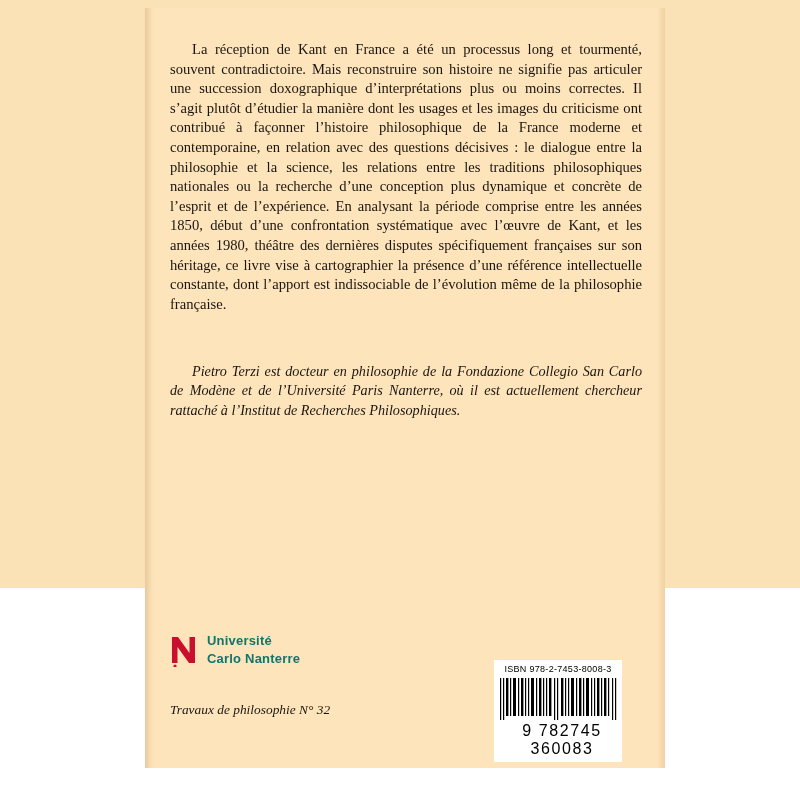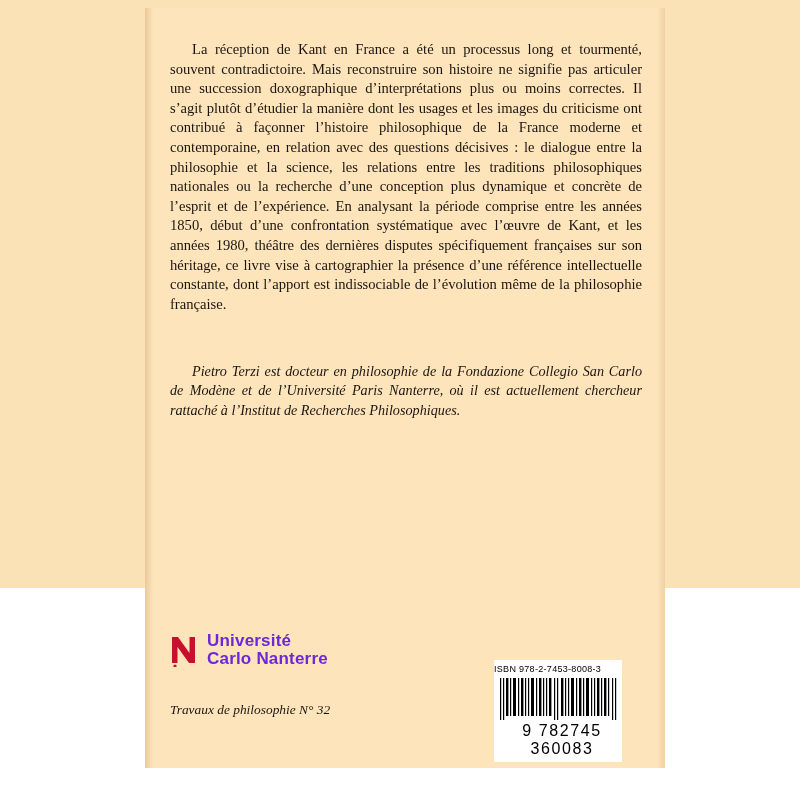--- a/index.html
+++ b/index.html
@@ -86,10 +86,10 @@
   }
   .logo-text {
     font-family: "Liberation Sans", sans-serif;
-    font-size: 17px;
+    font-size: 13px;
     line-height: 18px;
     font-weight: bold;
-    color: #6d28d9;
+    color: #0f766e;
     letter-spacing: 0.2px;
   }
   .logo-text .l2 { display: block; }

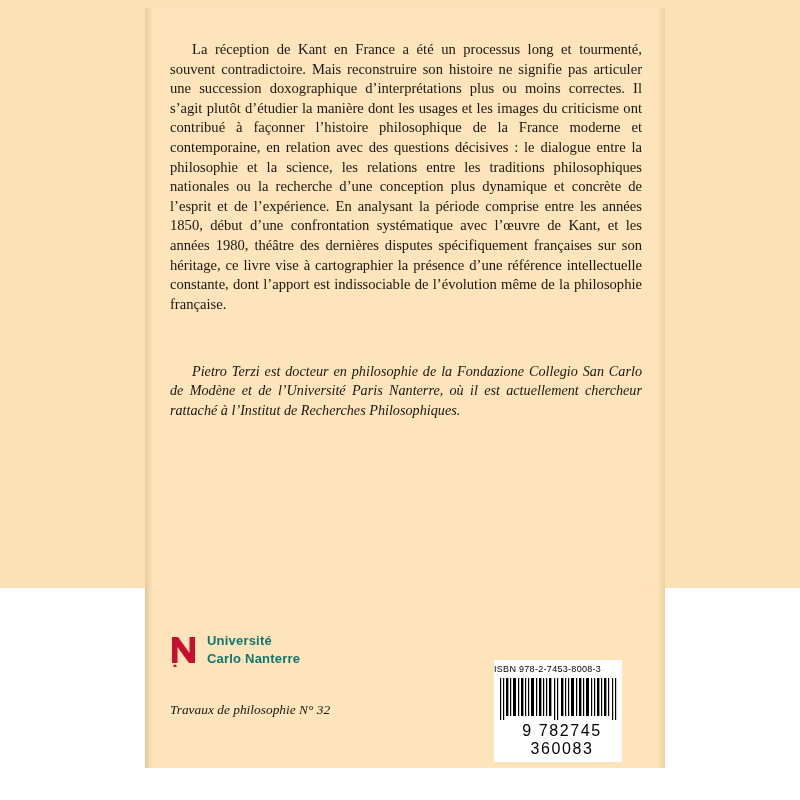--- a/index.html
+++ b/index.html
@@ -115,6 +115,7 @@
     font-family: "Liberation Sans", sans-serif;
     font-size: 9px;
     color: #000;
+    text-align: center;
     padding: 4px 0 2px 0;
     letter-spacing: 0.3px;
   }

